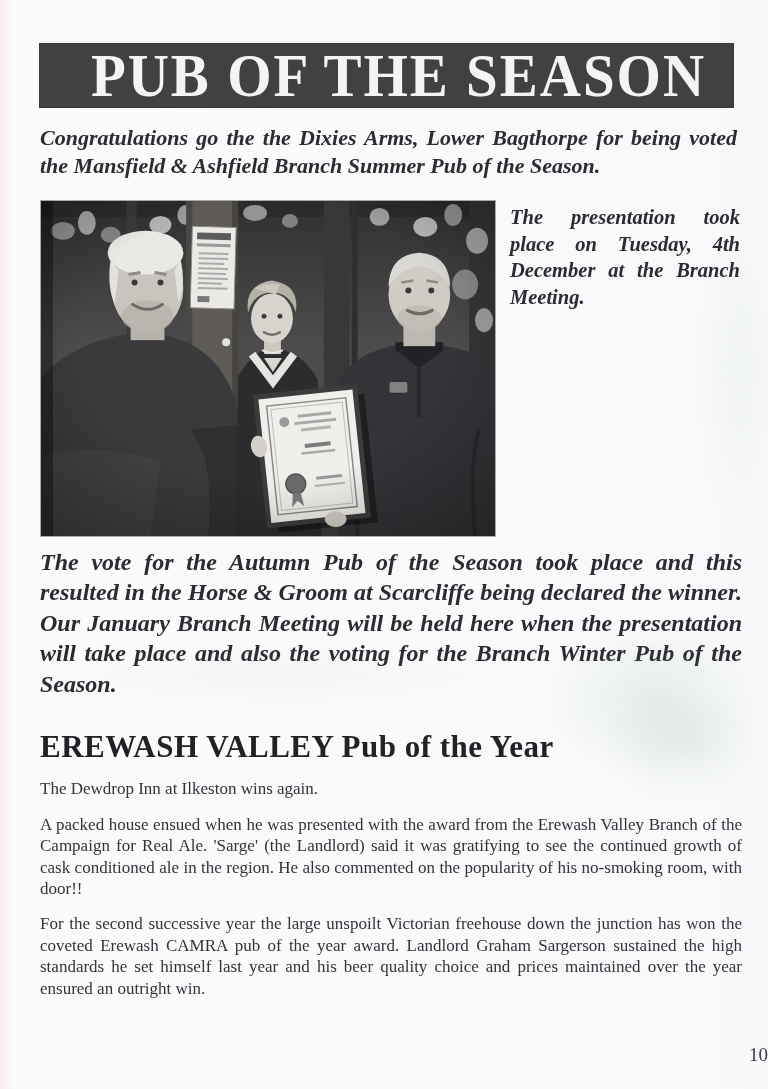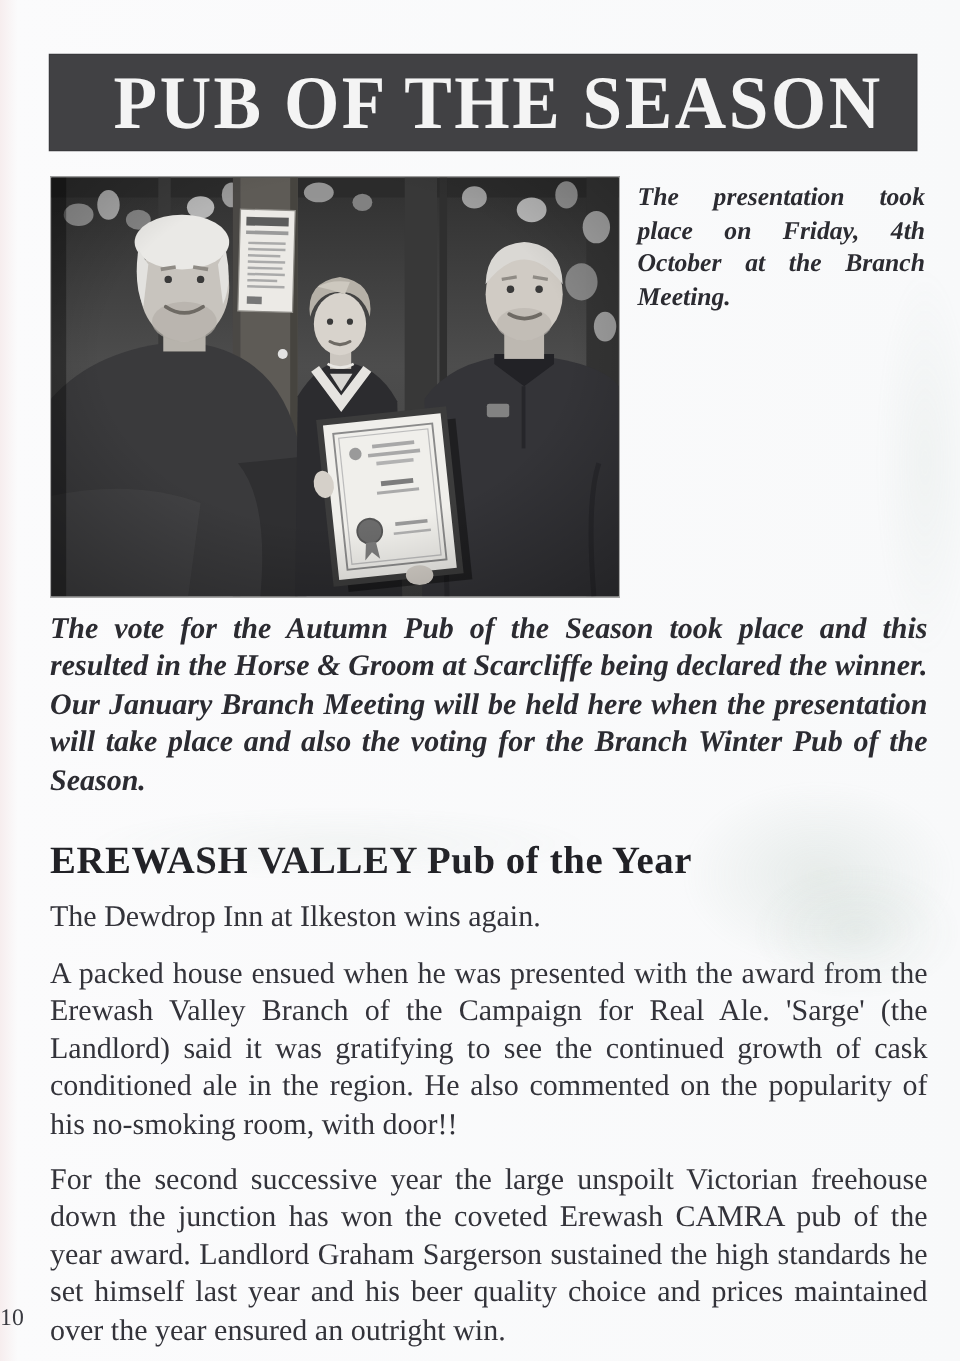--- a/index.html
+++ b/index.html
@@ -21,7 +21,7 @@
     filter:blur(3px); border-radius:50%;
   }
   .banner {
-    margin:44px 35px 0 40px; height:76px;
+    margin:44px 35px 0 40px; height:63px;
     background:var(--banner-bg,#414144);
     display:flex; align-items:center; justify-content:center;
     box-shadow:0 0 0 1px #39393c;

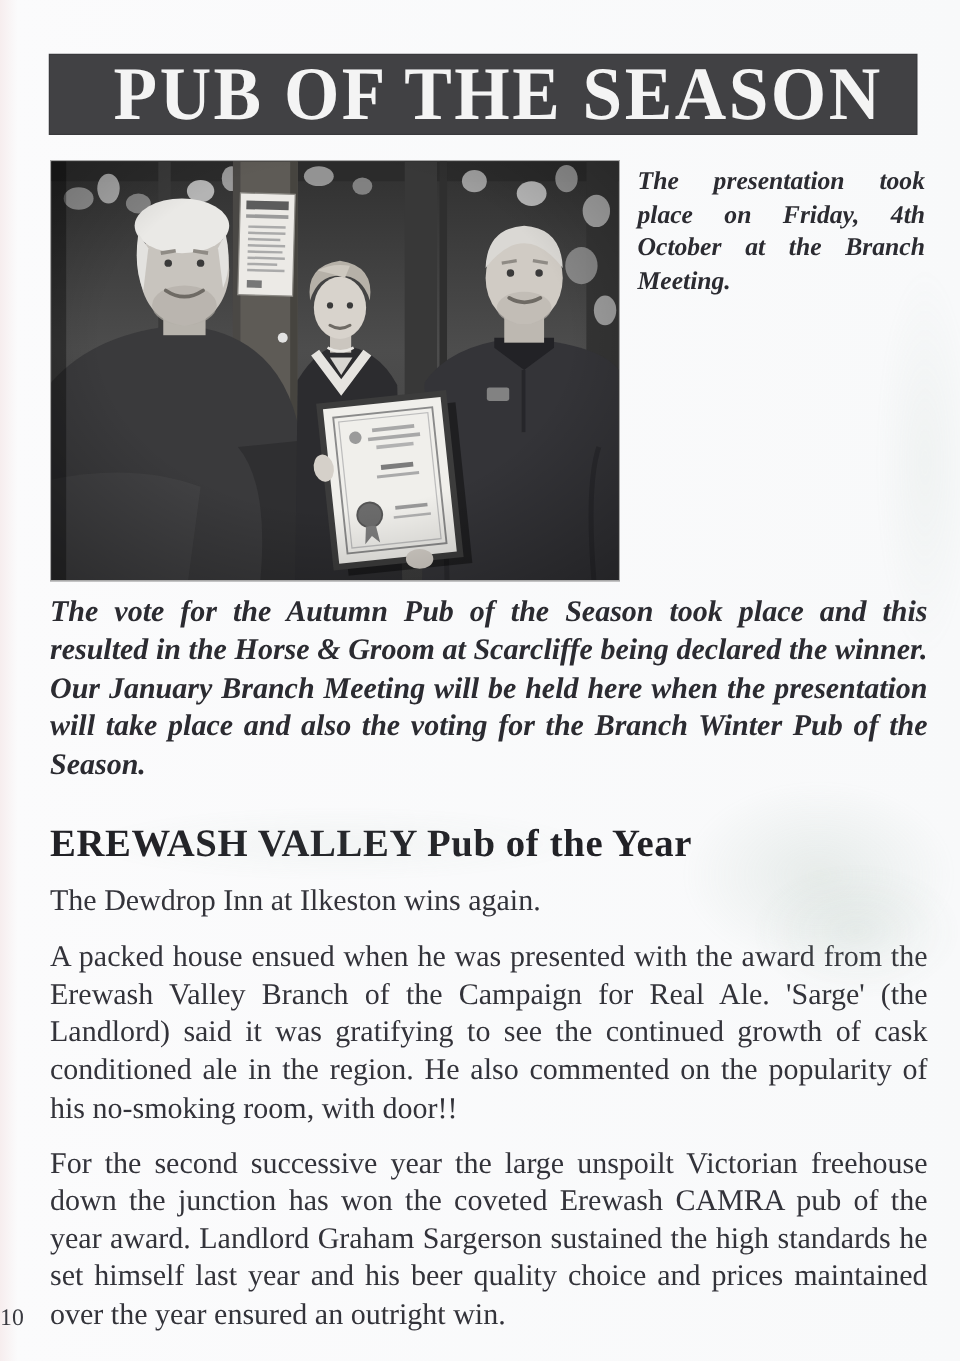--- a/index.html
+++ b/index.html
@@ -87,6 +87,7 @@
     <span class="banner-title">PUB OF THE SEASON</span>
   </header>
 
+  <p class="intro">Congratulations go the the Dixies Arms, Lower Bagthorpe for being voted the Mansfield &amp; Ashfield Branch Summer Pub of the Season.</p>
 
   <div class="photo-row">
     <figure class="photo-frame">

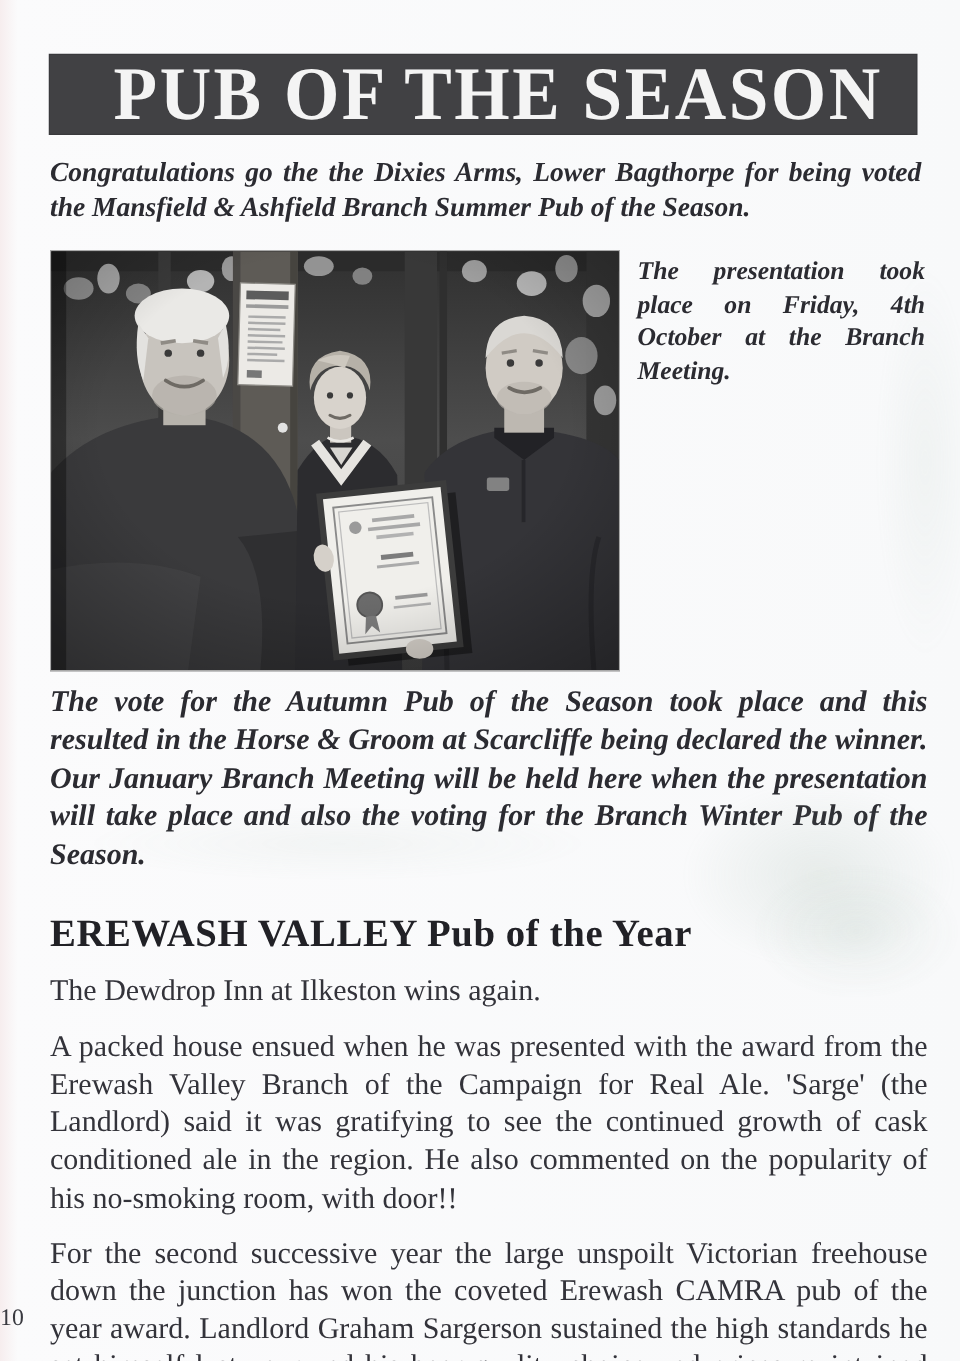--- a/index.html
+++ b/index.html
@@ -226,7 +226,7 @@
     </figure>
 
     <div class="photo-caption">
-      <p>The presentation took place on Friday, 4th October at the Branch Meeting.</p>
+      <p>The presentation took place on Tuesday, 4th December at the Branch Meeting.</p>
     </div>
   </div>
 

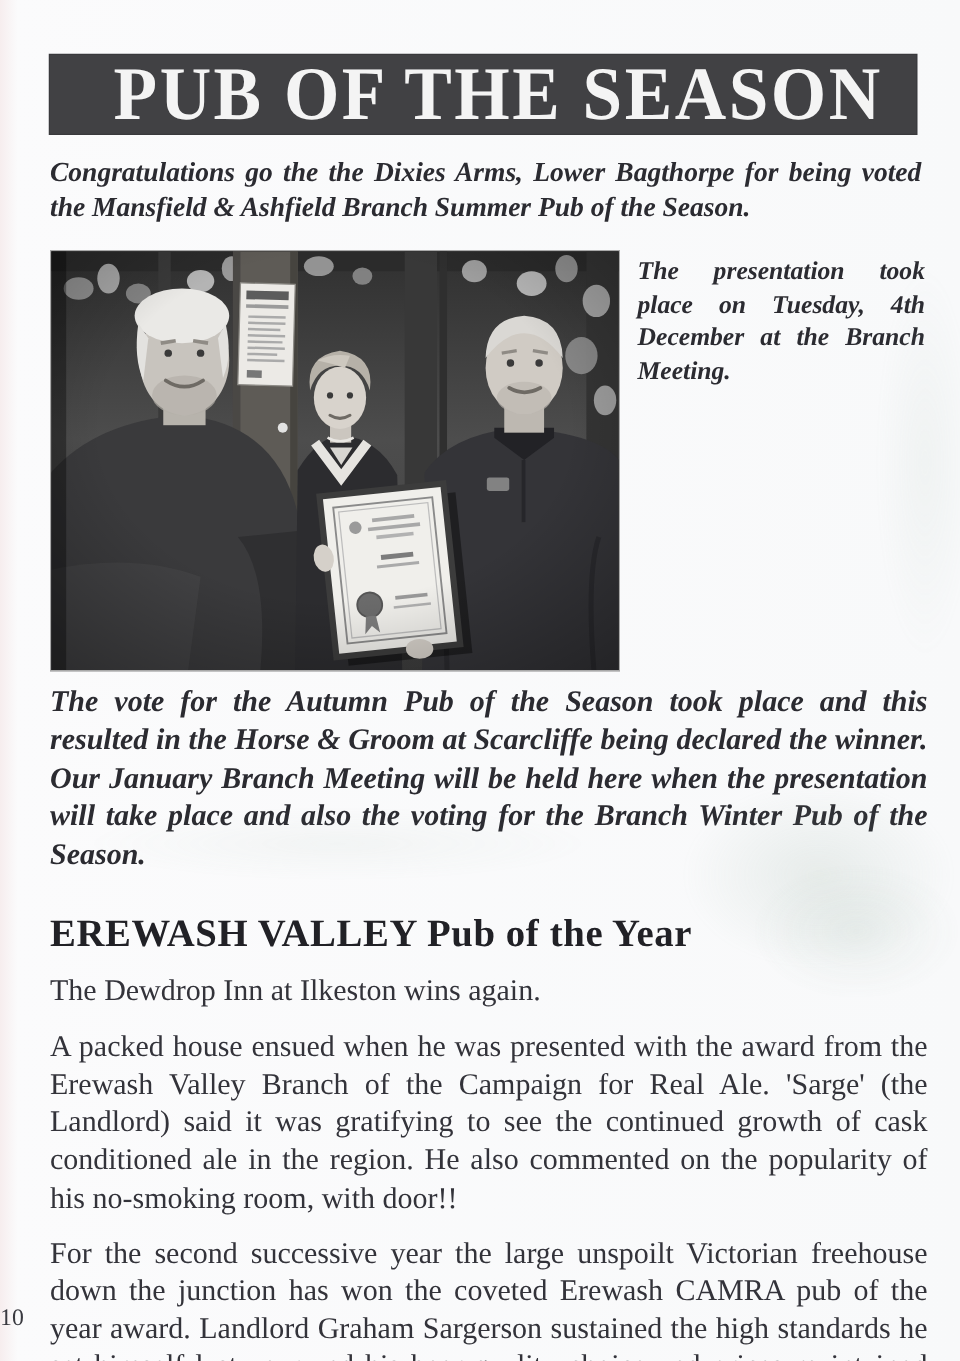--- a/index.html
+++ b/index.html
@@ -64,7 +64,7 @@
   }
   .body-para {
     margin:14px 26px 0 40px;
-    font-size:24px; line-height:1.26; text-align:justify;
+    font-size:17px; line-height:1.26; text-align:justify;
     color:#33333a;
   }
   .body-para.first { margin-top:13px; }

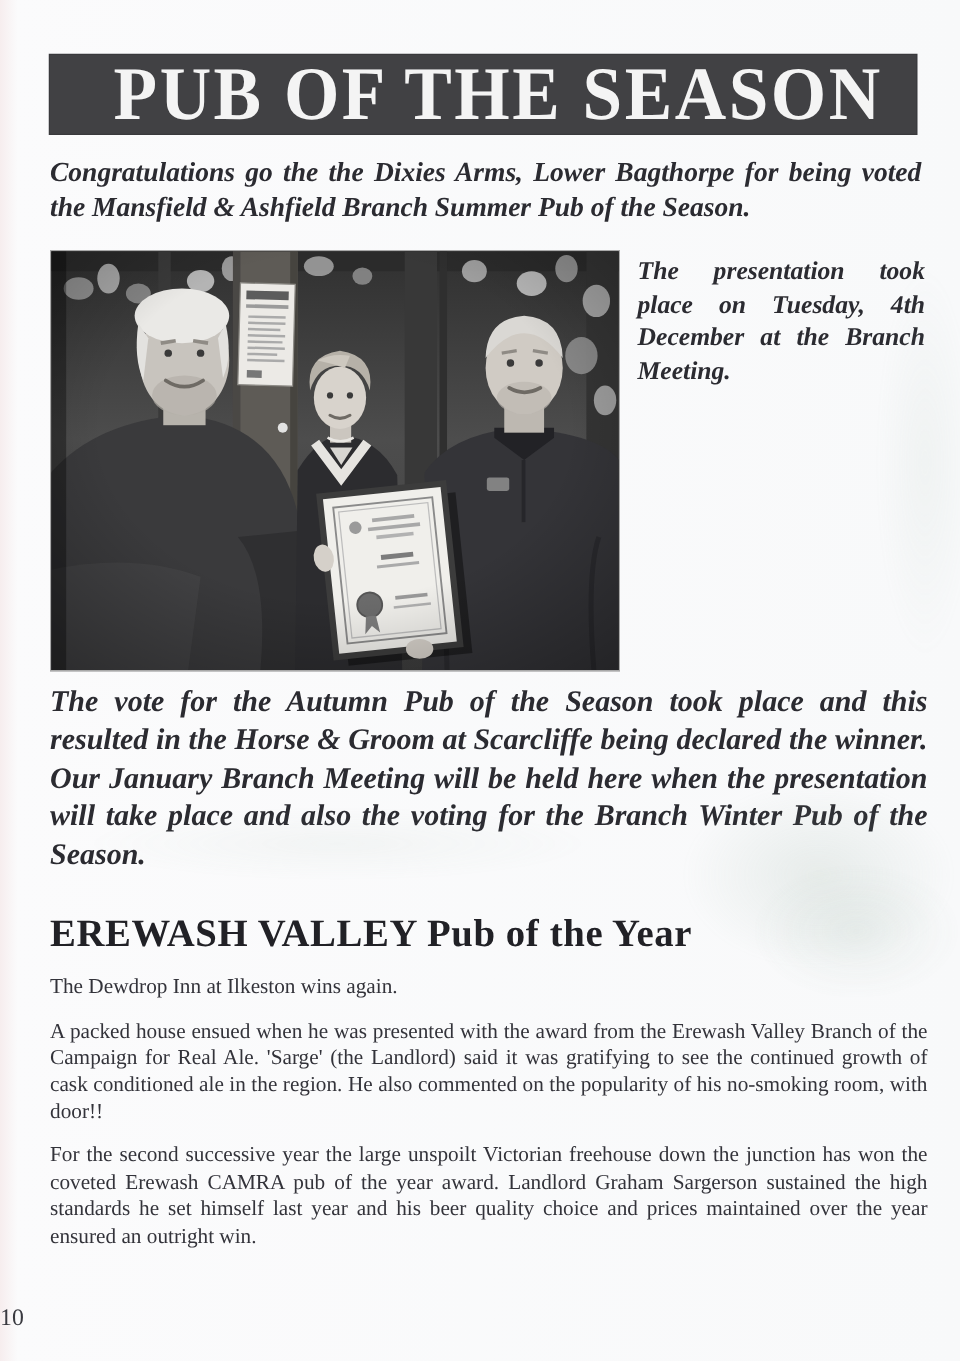--- a/index.html
+++ b/index.html
@@ -70,7 +70,7 @@
   .body-para.first { margin-top:13px; }
   .page-number {
     position:absolute; left:0; bottom:23px; width:100%;
-    text-align:left; font-size:19px; color:#3a3a40;
+    text-align:right; font-size:19px; color:#3a3a40;
   }
 </style>
 </head>

